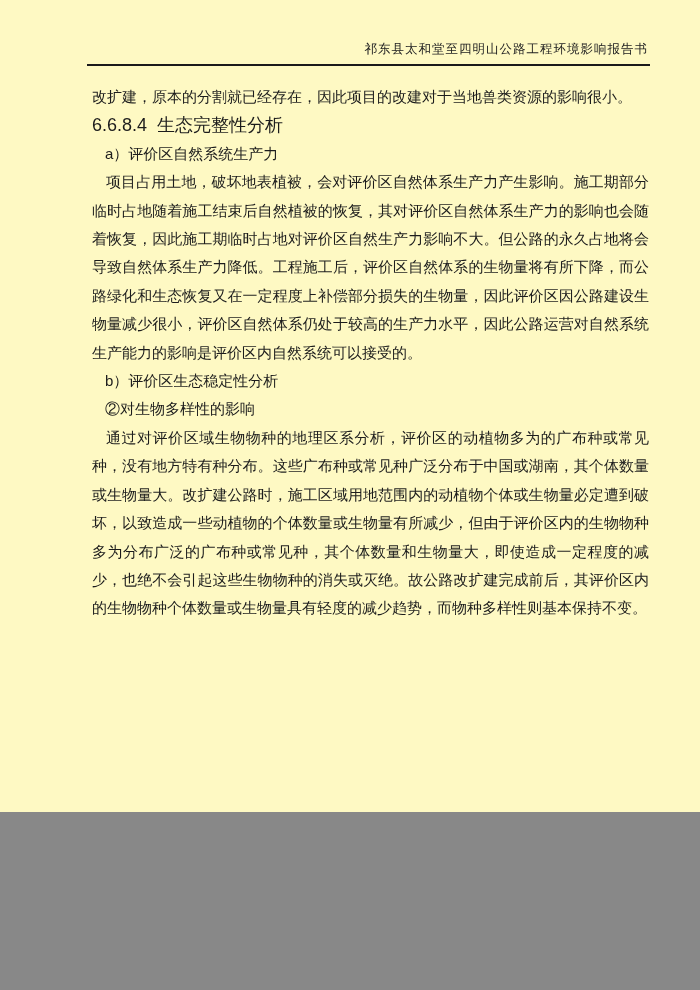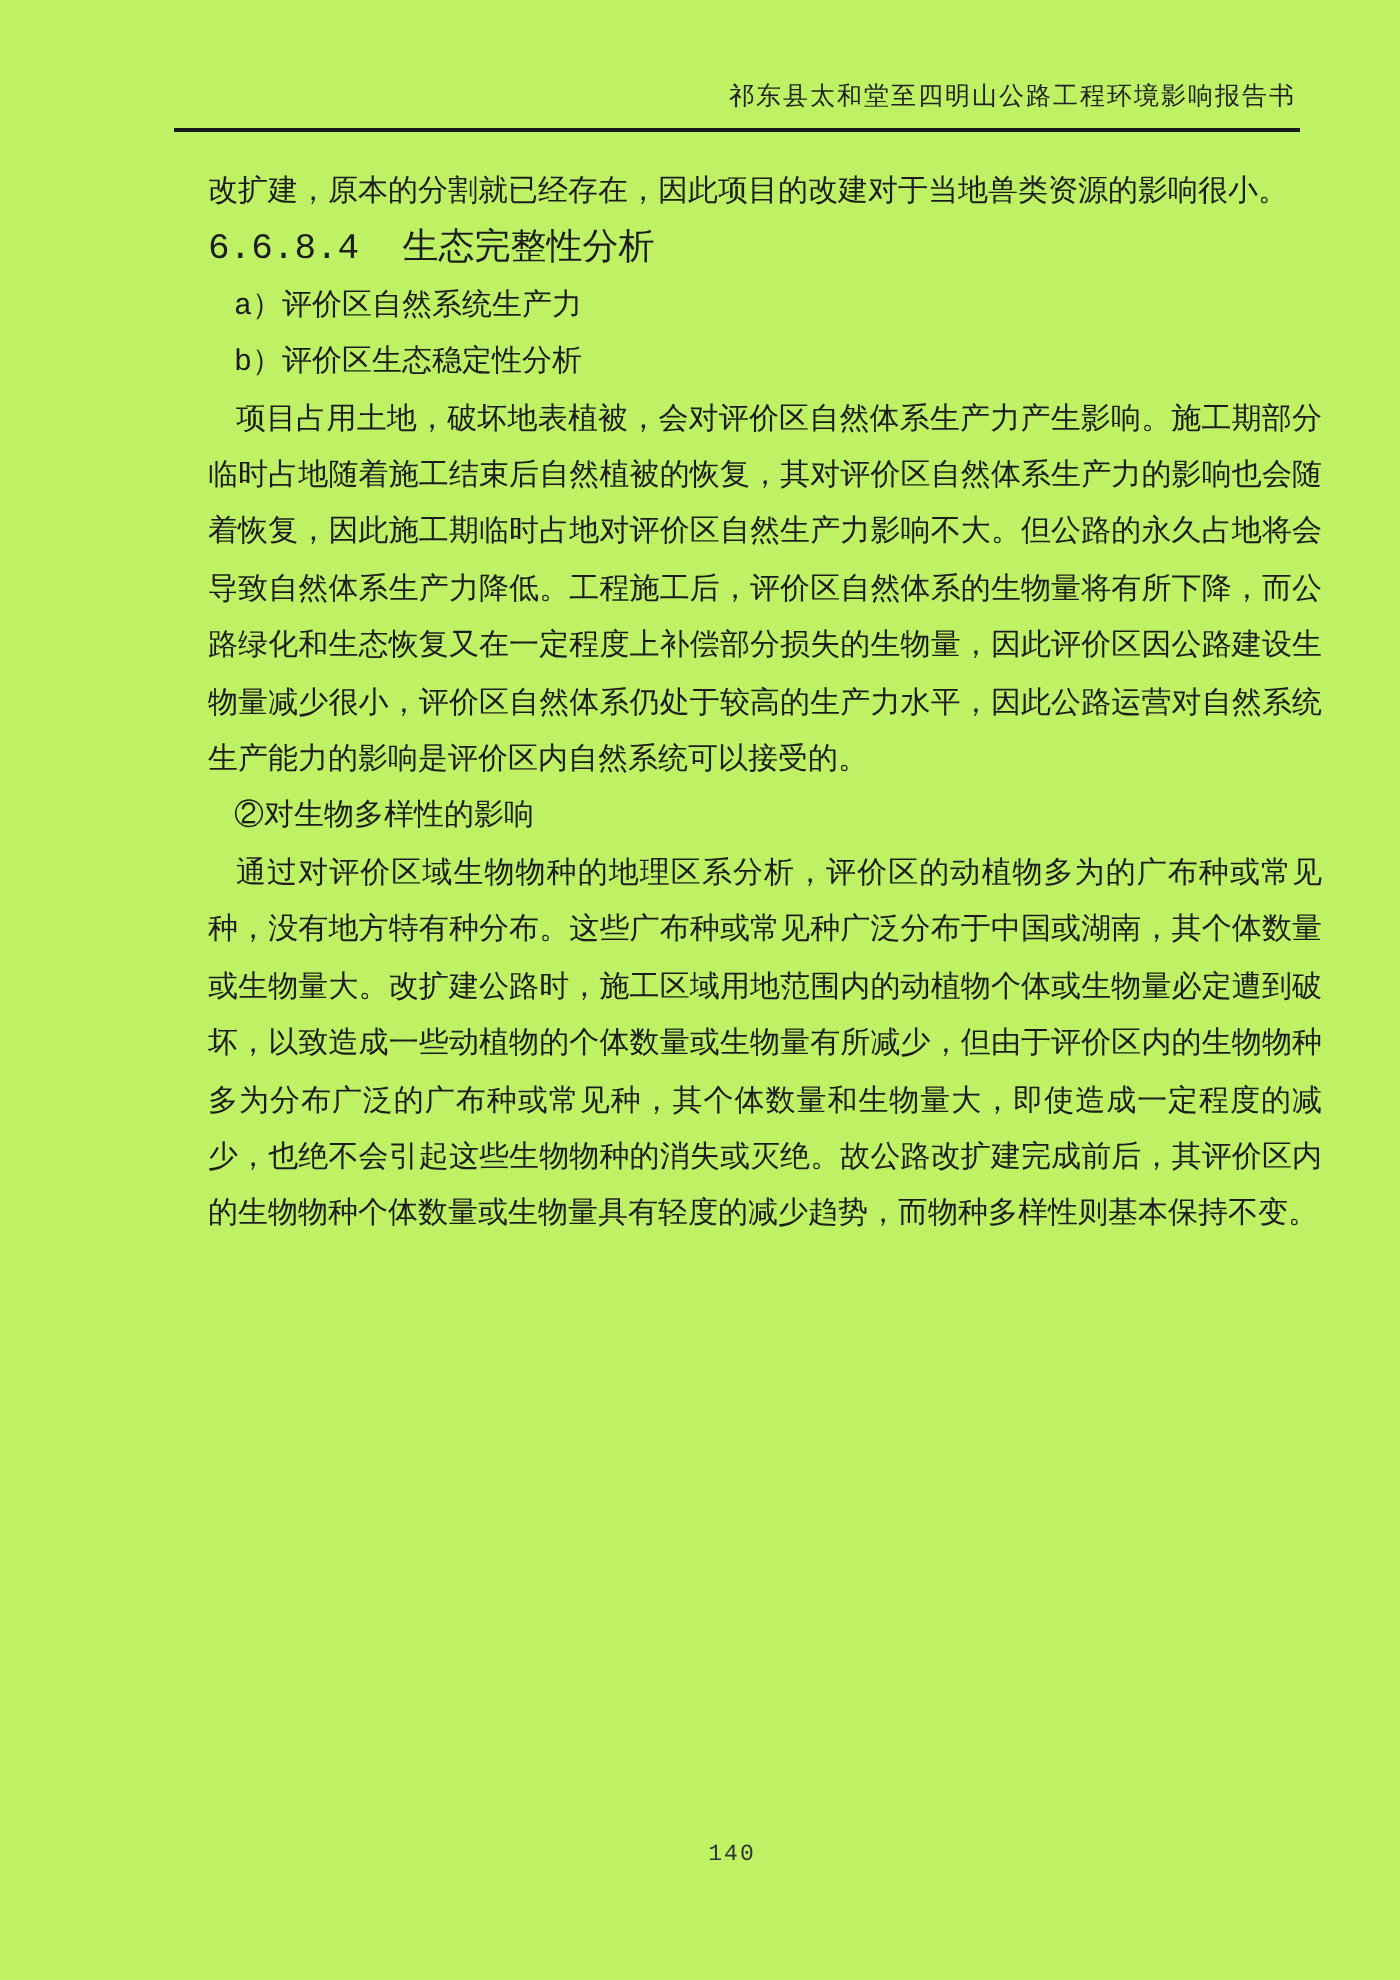--- a/index.html
+++ b/index.html
@@ -7,10 +7,10 @@
   .page {
     position: relative;
     width: 700px;
-    height: 990px;
+    height: 812px;
     margin: 0 auto;
-    background: #bef264;
-    font-family: Liberation Mono, monospace;
+    background: #fef9c3;
+    font-family: Liberation Sans, sans-serif;
     color: #1c1c1c;
     overflow: hidden;
   }

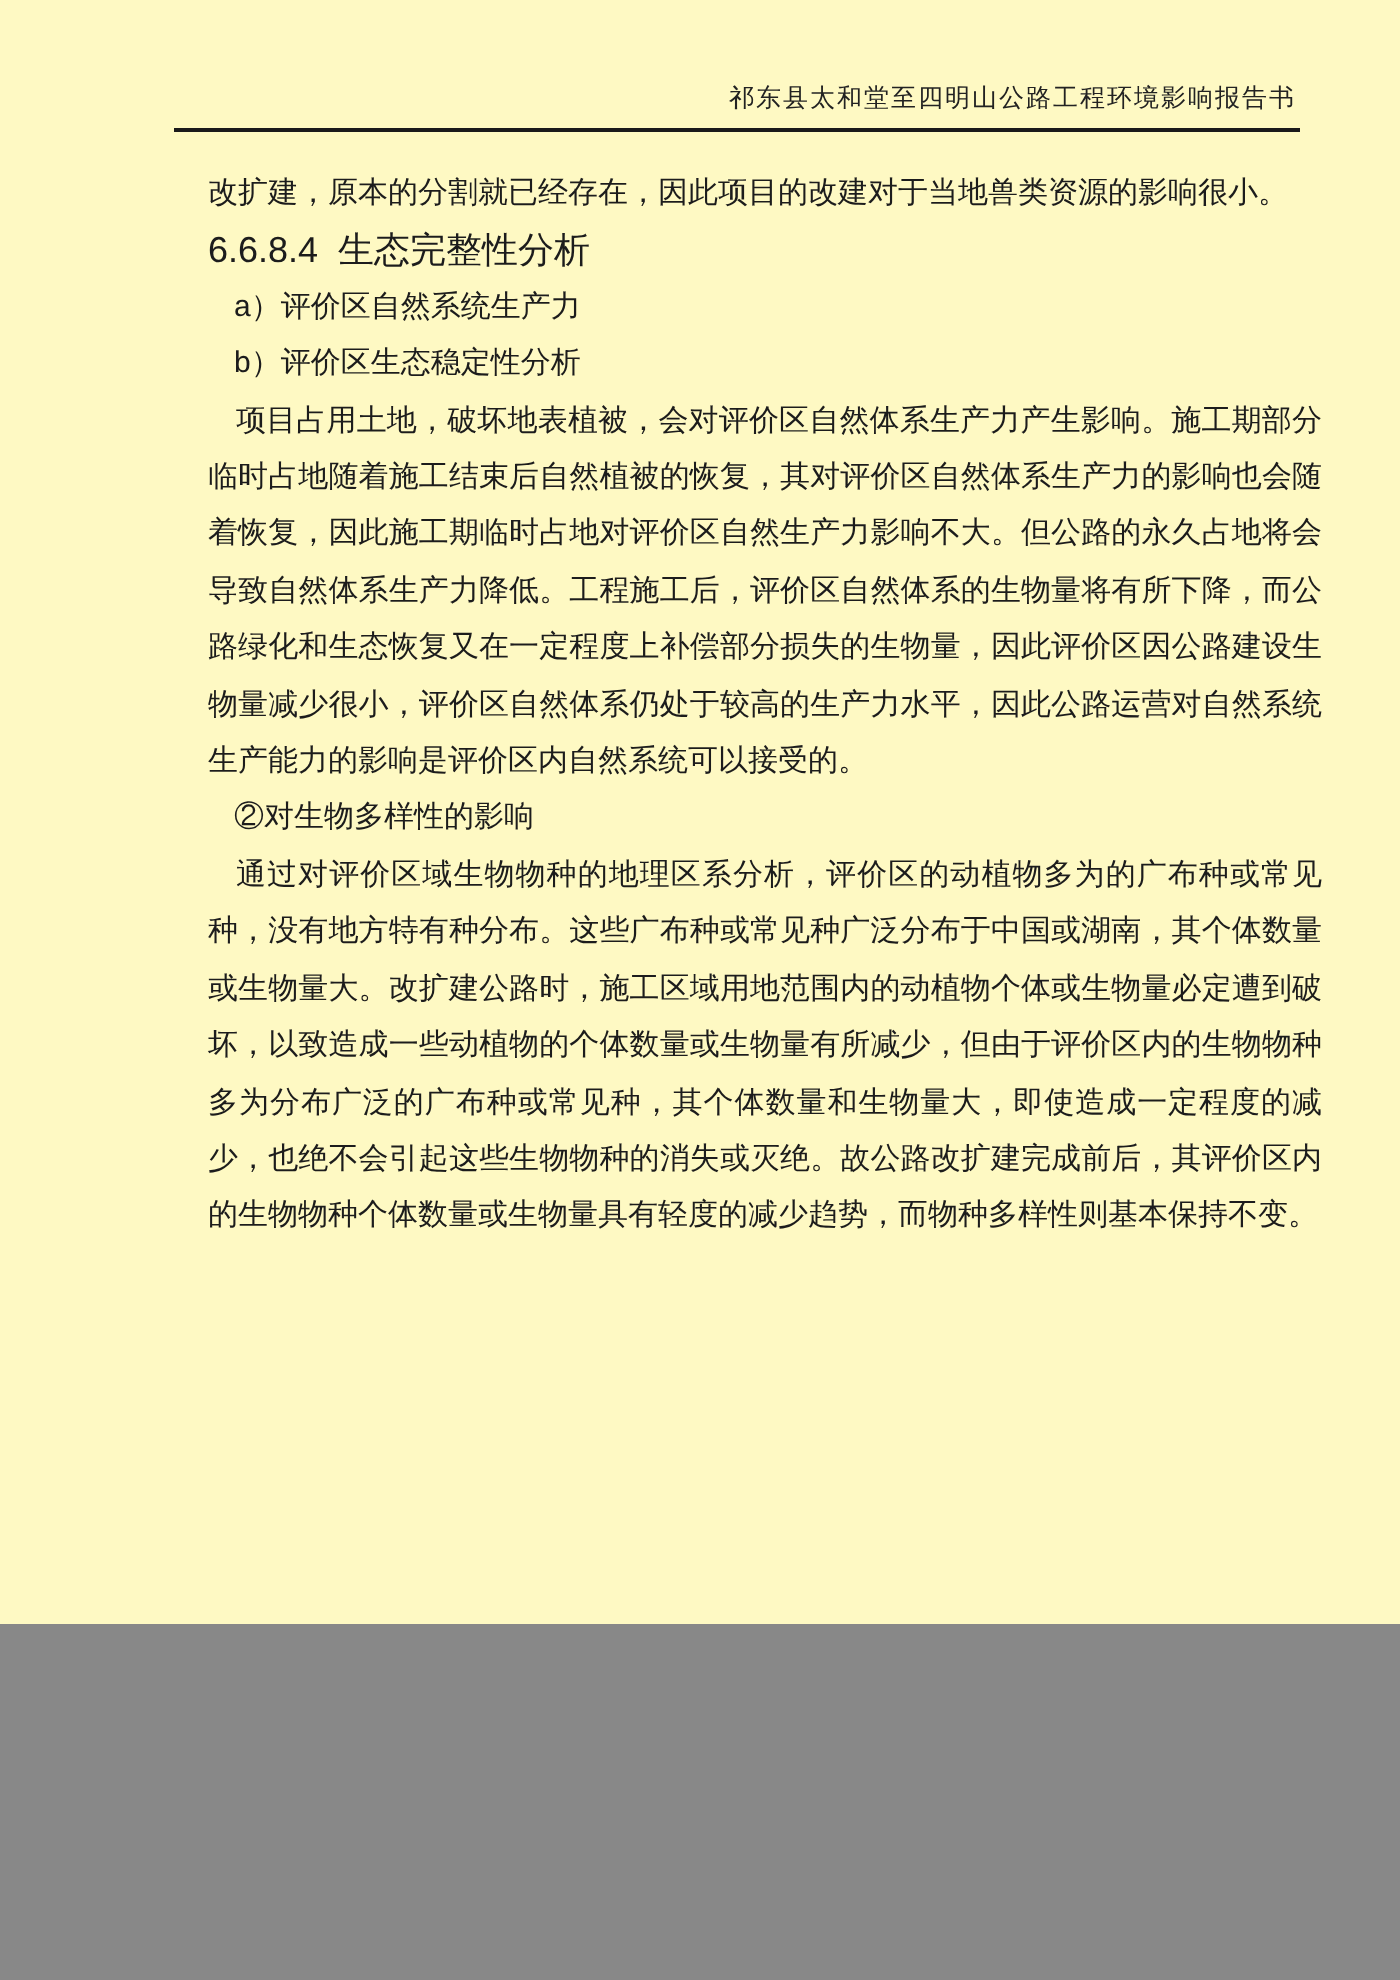--- a/index.html
+++ b/index.html
@@ -38,7 +38,6 @@
     top: 83px;
     left: 92px;
     width: 557px;
-    margin-left: 12px;
   }
   .blk {
     margin: 0;

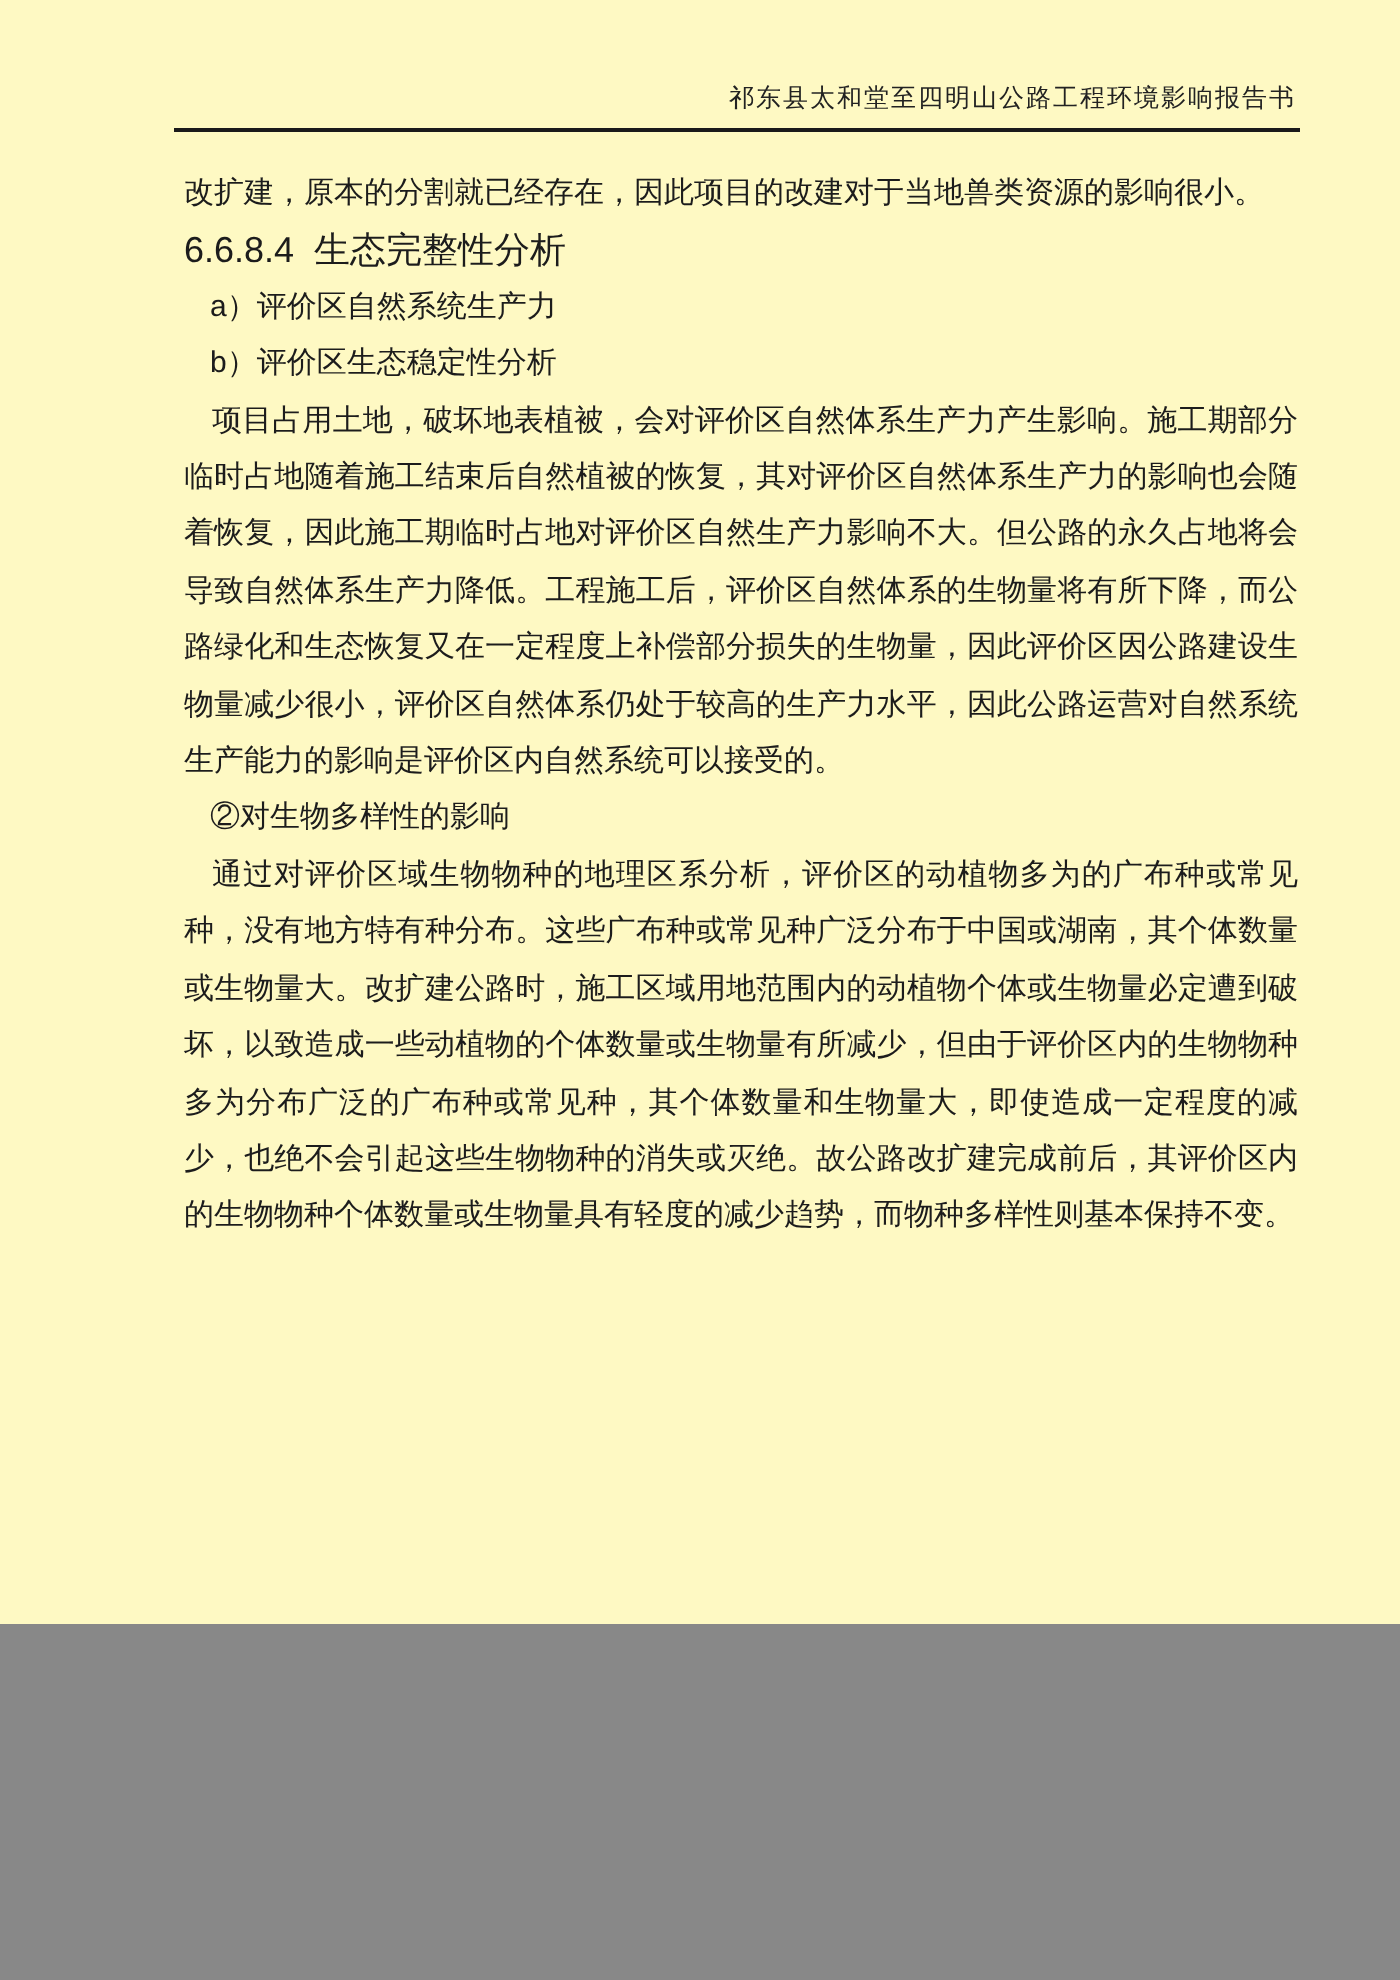--- a/index.html
+++ b/index.html
@@ -76,8 +76,8 @@
       <p class="blk continuation">改扩建，原本的分割就已经存在，因此项目的改建对于当地兽类资源的影响很小。</p>
       <p class="blk heading">6.6.8.4  生态完整性分析</p>
       <p class="blk list">a）评价区自然系统生产力</p>
+      <p class="blk para">项目占用土地，破坏地表植被，会对评价区自然体系生产力产生影响。施工期部分临时占地随着施工结束后自然植被的恢复，其对评价区自然体系生产力的影响也会随着恢复，因此施工期临时占地对评价区自然生产力影响不大。但公路的永久占地将会导致自然体系生产力降低。工程施工后，评价区自然体系的生物量将有所下降，而公路绿化和生态恢复又在一定程度上补偿部分损失的生物量，因此评价区因公路建设生物量减少很小，评价区自然体系仍处于较高的生产力水平，因此公路运营对自然系统生产能力的影响是评价区内自然系统可以接受的。</p>
       <p class="blk list">b）评价区生态稳定性分析</p>
-      <p class="blk para">项目占用土地，破坏地表植被，会对评价区自然体系生产力产生影响。施工期部分临时占地随着施工结束后自然植被的恢复，其对评价区自然体系生产力的影响也会随着恢复，因此施工期临时占地对评价区自然生产力影响不大。但公路的永久占地将会导致自然体系生产力降低。工程施工后，评价区自然体系的生物量将有所下降，而公路绿化和生态恢复又在一定程度上补偿部分损失的生物量，因此评价区因公路建设生物量减少很小，评价区自然体系仍处于较高的生产力水平，因此公路运营对自然系统生产能力的影响是评价区内自然系统可以接受的。</p>
       <p class="blk list">②对生物多样性的影响</p>
       <p class="blk para">通过对评价区域生物物种的地理区系分析，评价区的动植物多为的广布种或常见种，没有地方特有种分布。这些广布种或常见种广泛分布于中国或湖南，其个体数量或生物量大。改扩建公路时，施工区域用地范围内的动植物个体或生物量必定遭到破坏，以致造成一些动植物的个体数量或生物量有所减少，但由于评价区内的生物物种多为分布广泛的广布种或常见种，其个体数量和生物量大，即使造成一定程度的减少，也绝不会引起这些生物物种的消失或灭绝。故公路改扩建完成前后，其评价区内的生物物种个体数量或生物量具有轻度的减少趋势，而物种多样性则基本保持不变。</p>
     </div>

